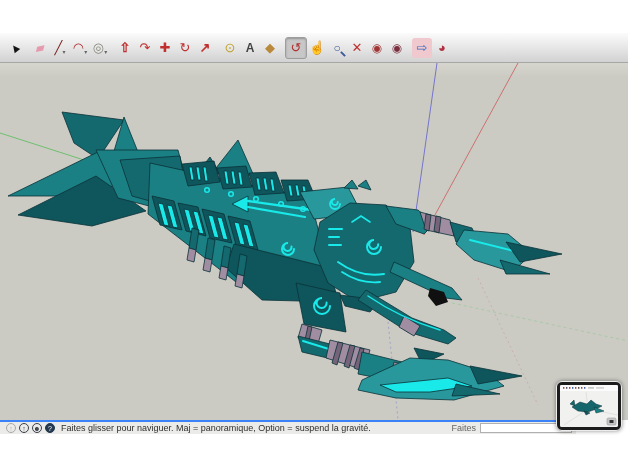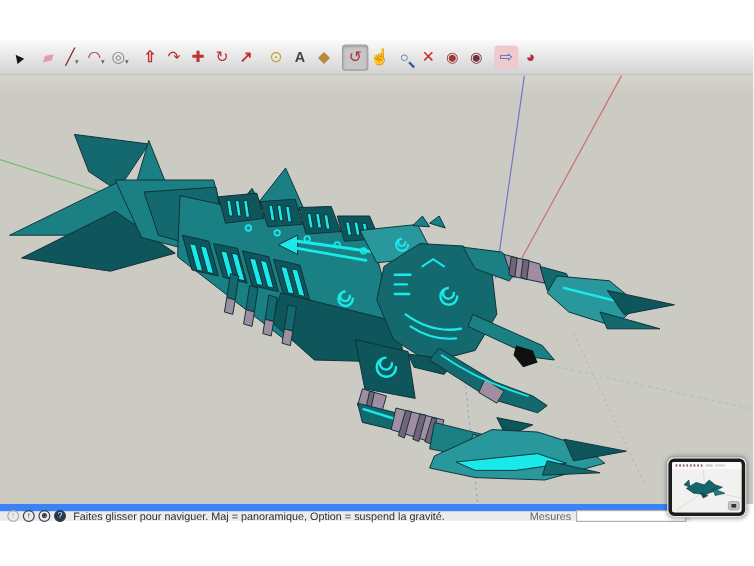--- a/index.html
+++ b/index.html
@@ -41,7 +41,7 @@
 
   
   .statusbar{position:absolute;left:0;top:387px;width:576px;height:14px;background:#ebebe9;
-             border-top:6px solid #3b82f6;display:flex;align-items:center;
+             border-top:2px solid #3b82f6;display:flex;align-items:center;
              font-size:9px;color:#333;box-sizing:border-box;padding:0 4px 0 6px;}
   .status-icons{display:flex;align-items:center;gap:3px;margin-right:6px;}
   .st-icon{width:10px;height:10px;border-radius:50%;display:flex;align-items:center;justify-content:center;

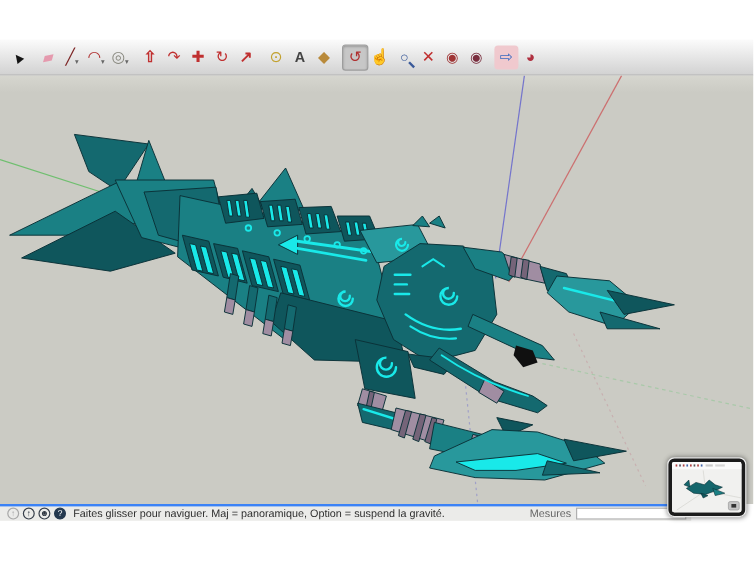--- a/index.html
+++ b/index.html
@@ -288,7 +288,7 @@
         </div>
       <div class="hint">Faites glisser pour naviguer. Maj = panoramique, Option =  suspend la gravité.</div>
       <div class="spacer"></div>
-      <span class="mes-label">Mesures</span>
+      <span class="mes-label">Faites</span>
       <input class="mes-input" value="" style="">
     </div>
   </div>

